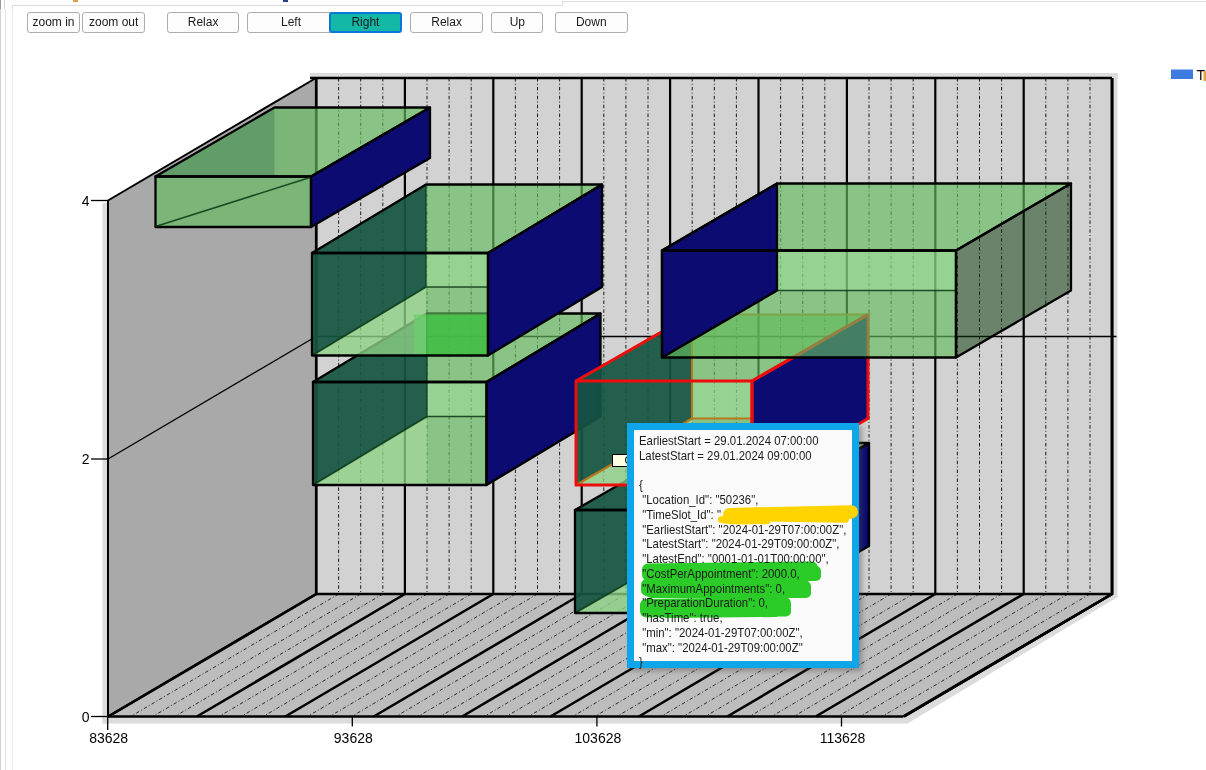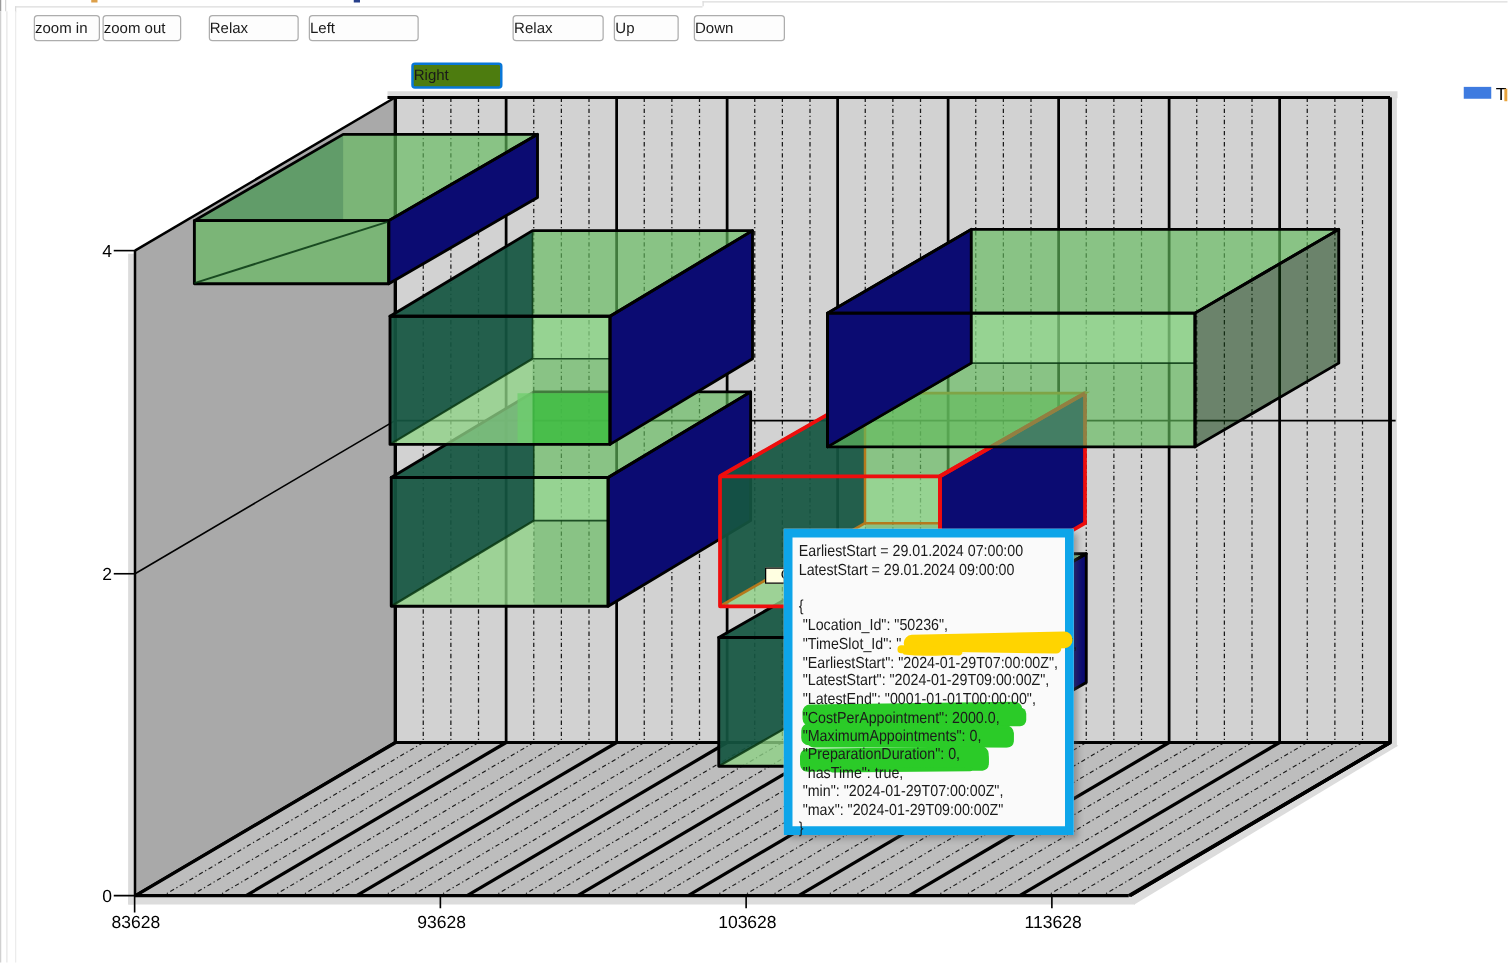--- a/index.html
+++ b/index.html
@@ -5,7 +5,7 @@
    font-family:"Liberation Sans", sans-serif;}
  .btn {position:absolute;top:12px;height:20.5px;box-sizing:border-box;
    background:#fdfdfd;border:1px solid #adadad;border-radius:3px;
-   font-size:12px;color:#1a1a1a;text-align:left;line-height:18.5px;}
+   font-size:12px;color:#1a1a1a;text-align:center;line-height:18.5px;}
  .btn.sel {border:2px solid #0977d7;background:#4d7c0f;line-height:16.5px;margin-top:38px;}
  .tl {white-space:pre;transform:scaleX(0.89);transform-origin:0 0;}
 </style></head>

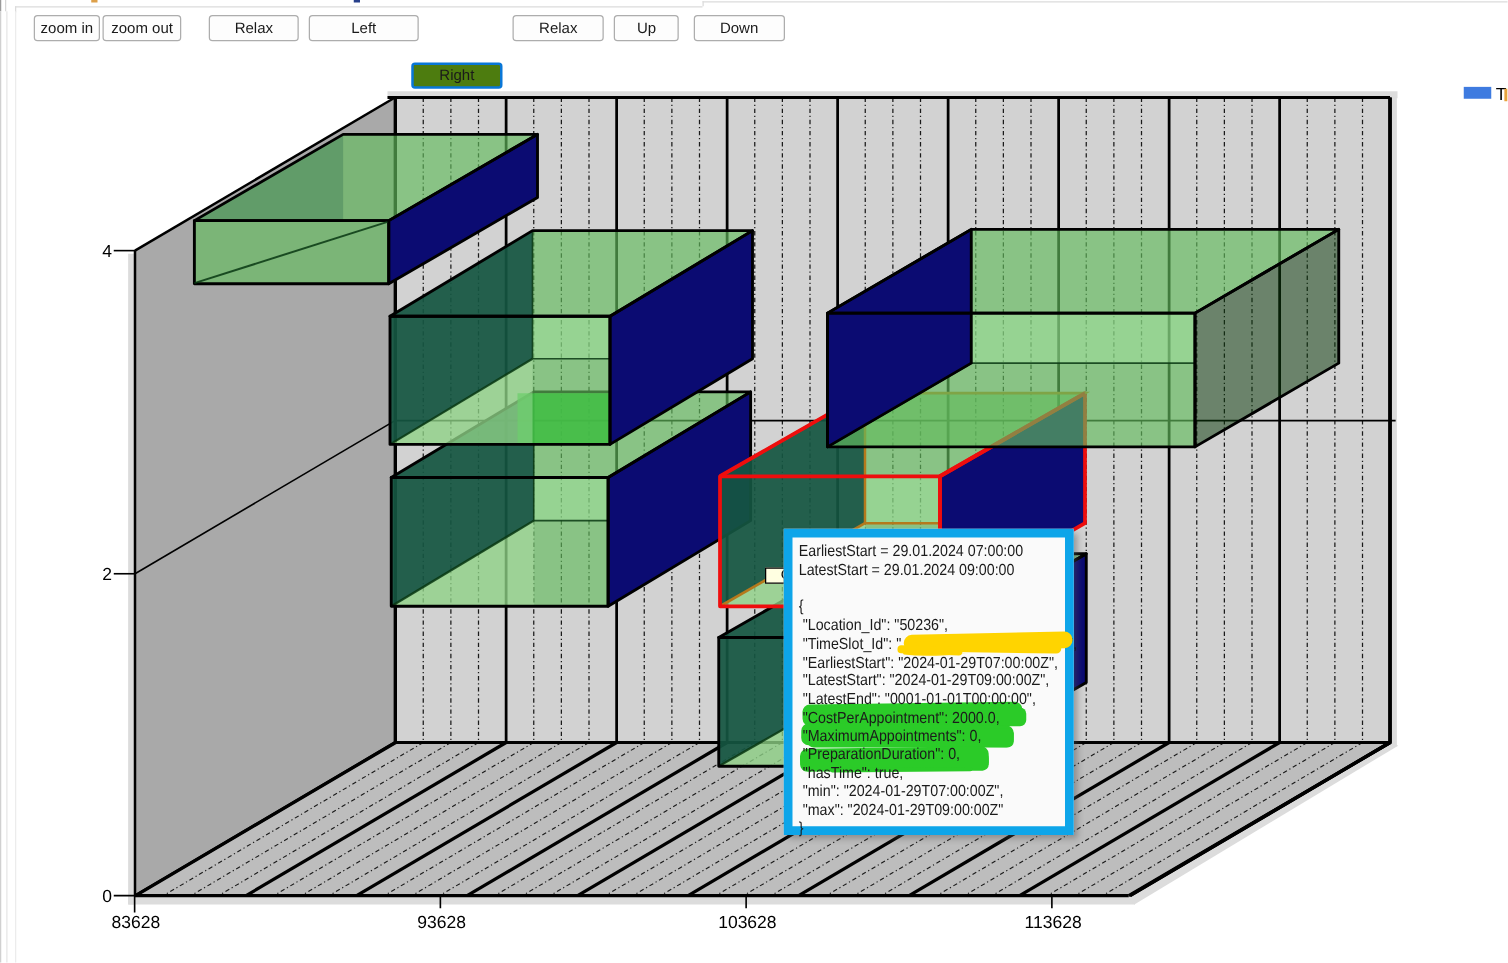--- a/index.html
+++ b/index.html
@@ -6,7 +6,7 @@
  .btn {position:absolute;top:12px;height:20.5px;box-sizing:border-box;
    background:#fdfdfd;border:1px solid #adadad;border-radius:3px;
    font-size:12px;color:#1a1a1a;text-align:center;line-height:18.5px;}
- .btn.sel {border:2px solid #0977d7;background:#4d7c0f;line-height:16.5px;margin-top:38px;}
+ .btn.sel {border:2px solid #0977d7;background:#14b8a6;line-height:16.5px;}
  .tl {white-space:pre;transform:scaleX(0.89);transform-origin:0 0;}
 </style></head>
 <body>

